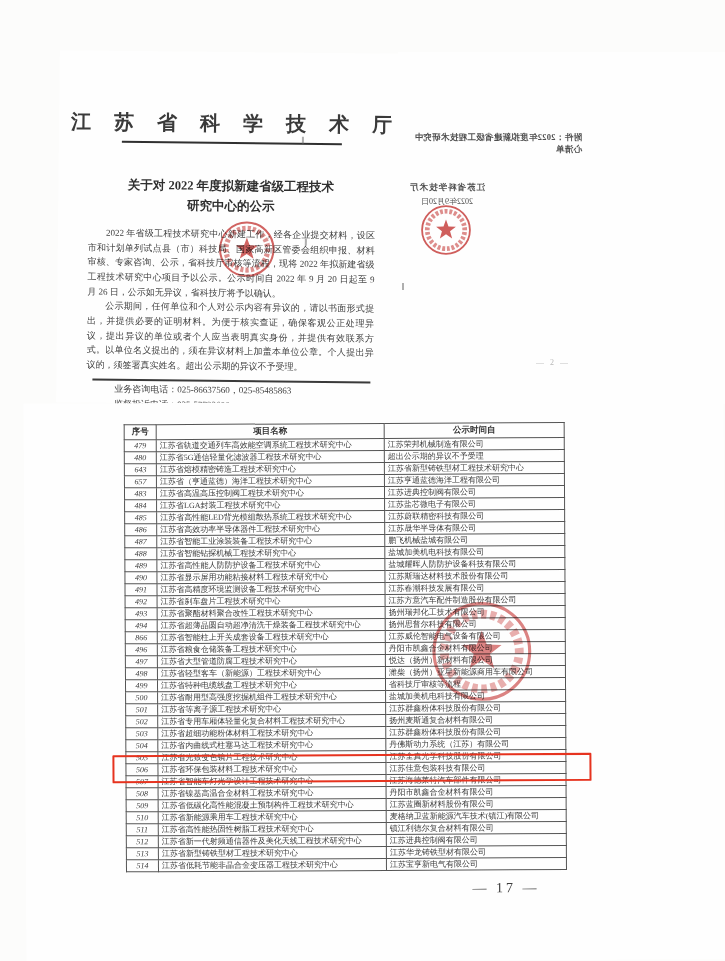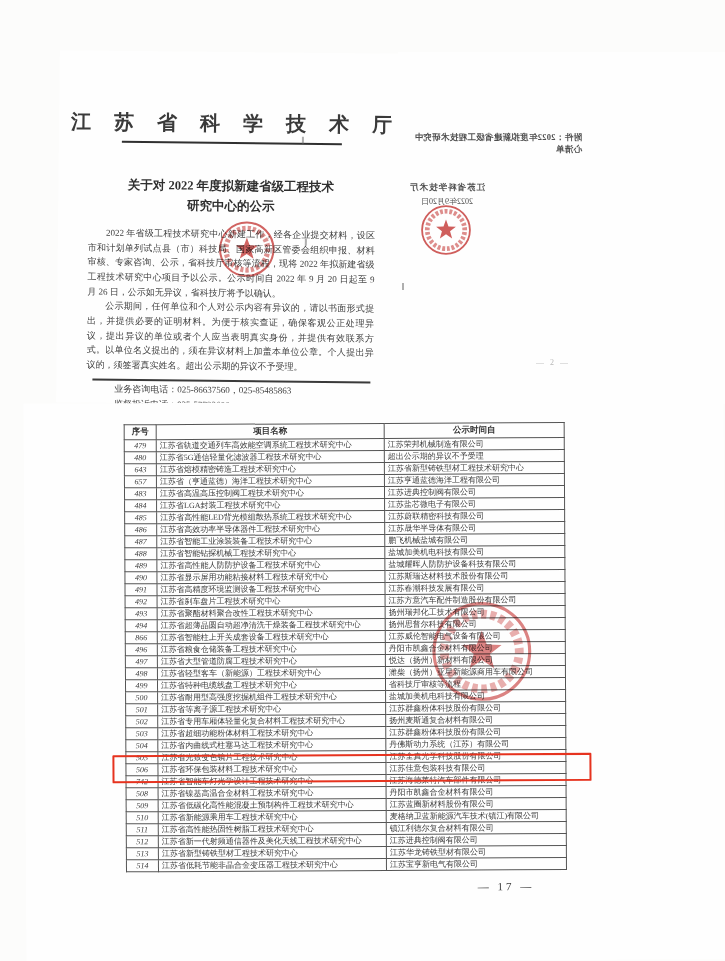--- a/index.html
+++ b/index.html
@@ -245,7 +245,7 @@
           <td class="c-unit">江苏佳意包装科技有限公司</td>
         </tr>
         <tr>
-          <td class="c-no">742</td>
+          <td class="c-no">507</td>
           <td class="c-name">江苏省智能车灯光学设计工程技术研究中心</td>
           <td class="c-unit">江苏海德莱特汽车部件有限公司</td>
         </tr>

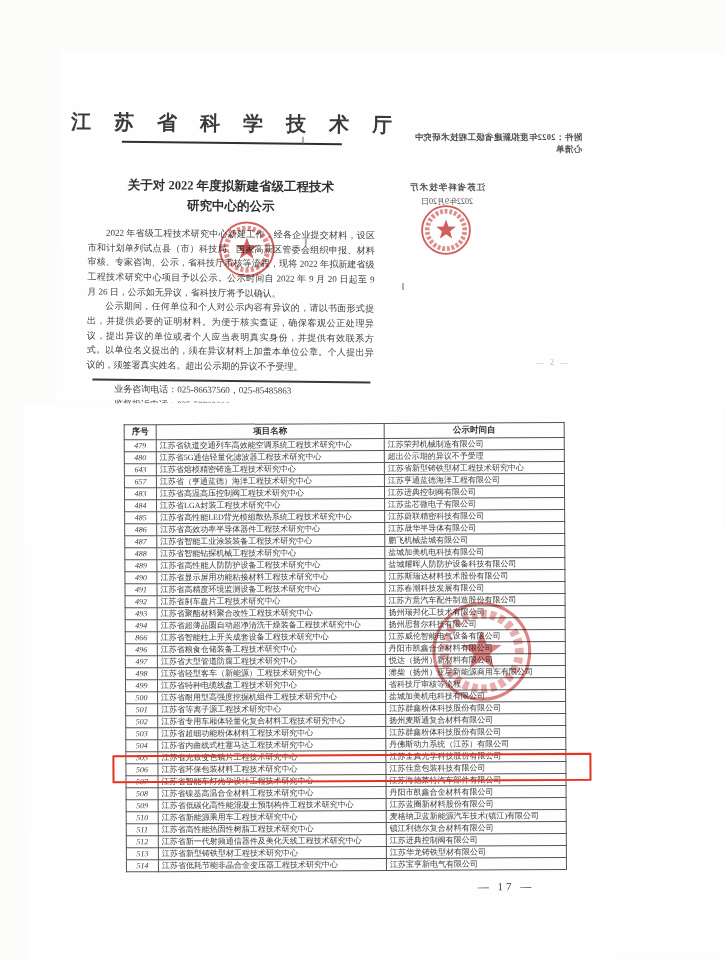--- a/index.html
+++ b/index.html
@@ -37,7 +37,7 @@
   #center-table td.c-no{text-align:center;font-style:italic;}
   #center-table td.c-name,#center-table td.c-unit{text-align:left;}
   #hl-box{position:absolute;border:2px solid #e6331f;border-radius:1px;z-index:6;}
-  .pagenum-17{position:absolute;left:425px;top:479px;width:110px;text-align:center;font-size:11px;color:#3c3c3c;letter-spacing:3px;}
+  .pagenum-17{position:absolute;left:425px;top:479px;width:110px;text-align:center;font-size:14px;color:#3c3c3c;letter-spacing:3px;}
   
   .tick{position:absolute;width:2px;height:7px;background:#6d6d6d;opacity:.55;}
 </style>

